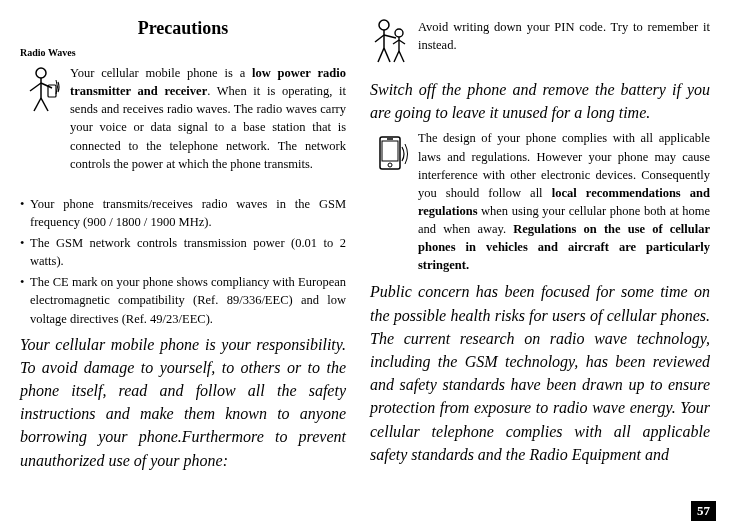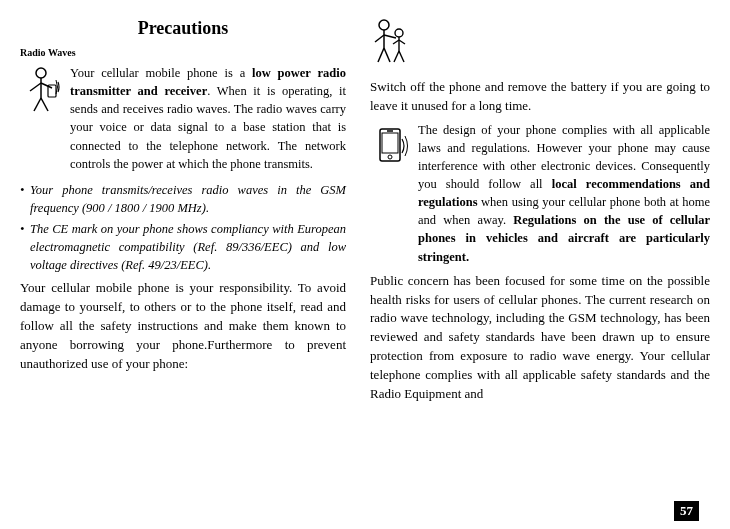--- a/index.html
+++ b/index.html
@@ -177,6 +177,7 @@
         </svg>
       </div>
       <div class="text-block">
+        <p>Avoid writing down your PIN code. Try to remember it instead.</p>
       </div>
     </div>
 

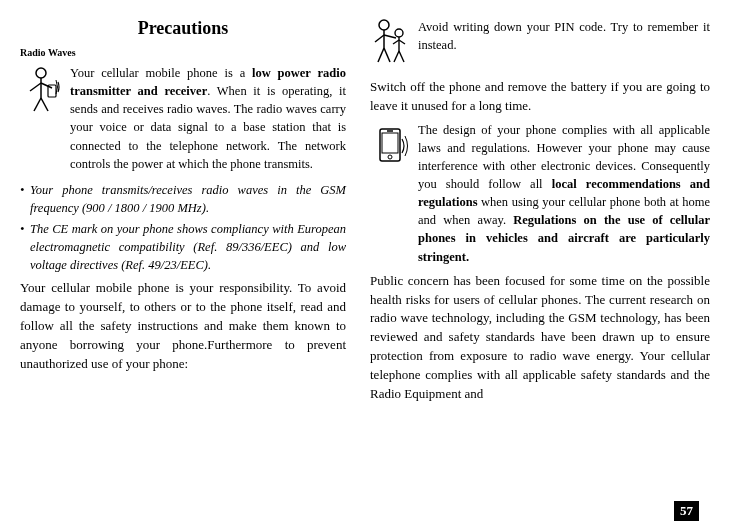--- a/index.html
+++ b/index.html
@@ -43,7 +43,7 @@
     .icon-text-block {
       display: flex;
       gap: 8px;
-      margin-bottom: 8px;
+      margin-bottom: 22px;
     }
     .icon-placeholder {
       flex-shrink: 0;

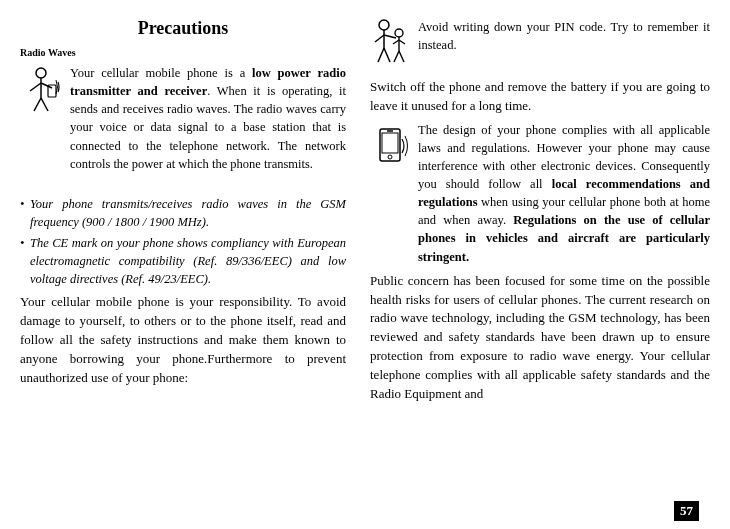--- a/index.html
+++ b/index.html
@@ -60,10 +60,11 @@
     }
     .text-block .bold { font-weight: bold; }
     p.body-para {
-      font-size: 13px;
+      font-size: 16px;
       line-height: 1.45;
       text-align: justify;
       margin-bottom: 5px;
+      font-style: italic;
     }
     ul.bullet-list {
       list-style: none;

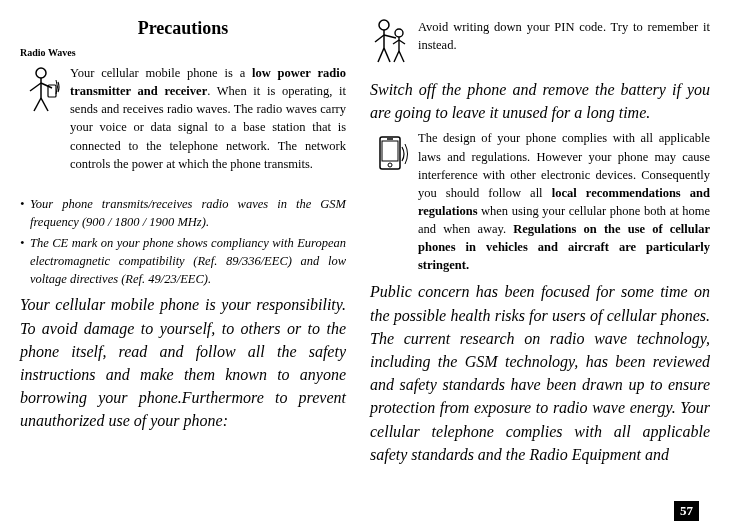--- a/index.html
+++ b/index.html
@@ -78,7 +78,6 @@
       margin-bottom: 3px;
       padding-left: 10px;
       position: relative;
-      font-style: italic;
     }
     ul.bullet-list li::before {
       content: "•";

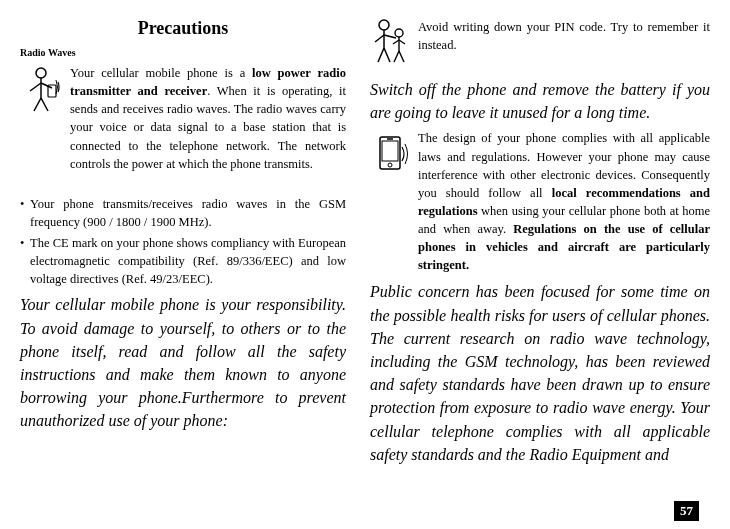--- a/index.html
+++ b/index.html
@@ -142,6 +142,7 @@
 
     <ul class="bullet-list">
       <li>Your phone transmits/receives radio waves in the GSM frequency (900 / 1800 / 1900 MHz).</li>
+      <li>The GSM network controls transmission power (0.01 to 2 watts).</li>
       <li>The CE mark on your phone shows compliancy with European electromagnetic compatibility (Ref. 89/336/EEC) and low voltage directives (Ref. 49/23/EEC).</li>
     </ul>
 

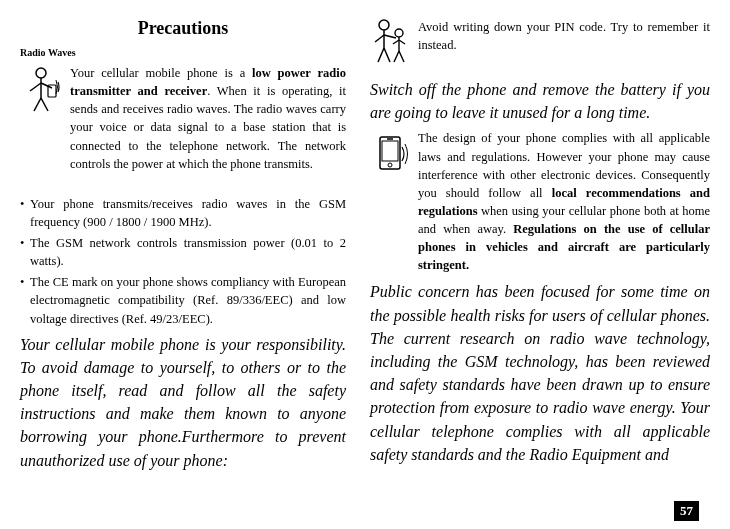--- a/index.html
+++ b/index.html
@@ -97,7 +97,7 @@
     .page-num {
       position: absolute;
       bottom: 8px;
-      right: 31px;
+      right: 14px;
       font-size: 13px;
       font-weight: bold;
       background: #000;

